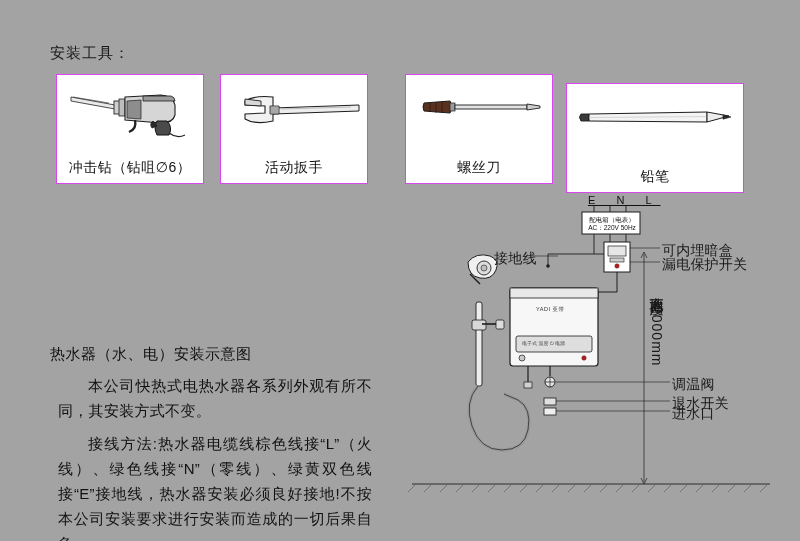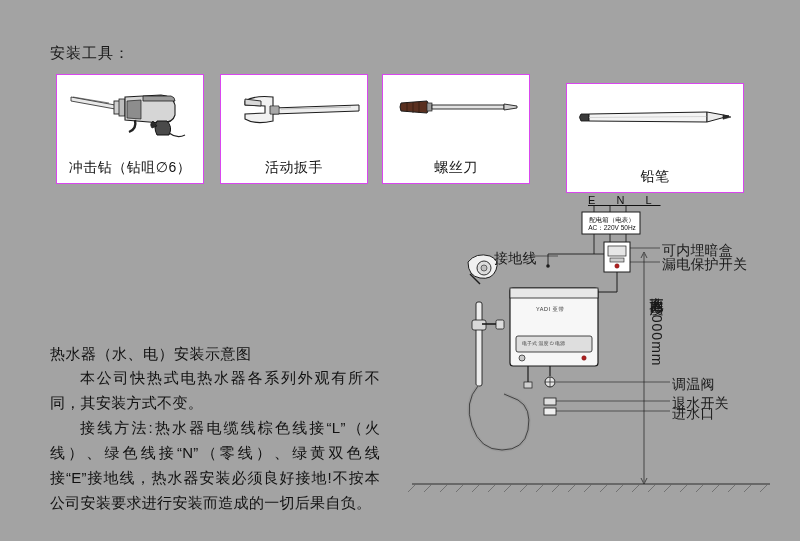--- a/index.html
+++ b/index.html
@@ -50,7 +50,7 @@
   }
   #tool0 { left: 56px;  top: 74px;  width: 148px; height: 110px; }
   #tool1 { left: 220px; top: 74px;  width: 148px; height: 110px; padding-left: 48px; }
-  #tool2 { left: 382px; top: 74px;  width: 148px; height: 110px; }
+  #tool2 { left: 405px; top: 74px;  width: 148px; height: 110px; }
   #tool3 { left: 566px; top: 83px;  width: 178px; height: 110px; }
 
   

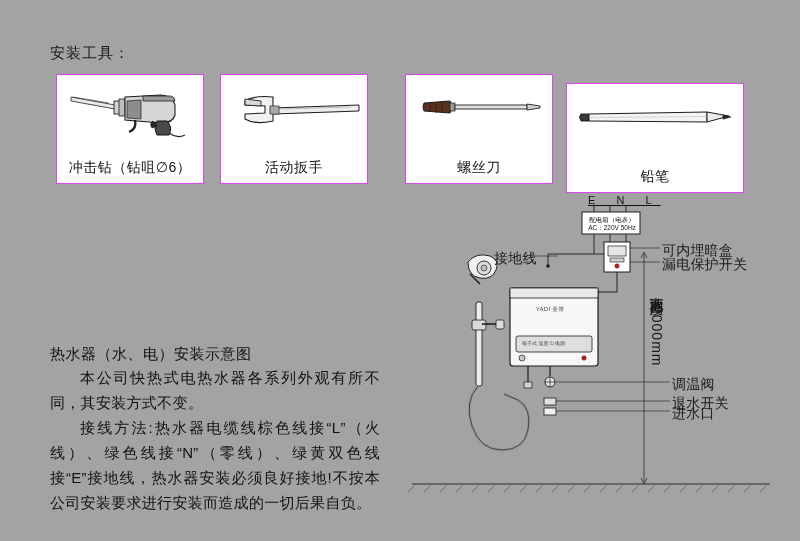--- a/index.html
+++ b/index.html
@@ -74,7 +74,7 @@
     text-align: justify;
   }
   .body-para p {
-    margin: 0;
+    margin: 8px;
   }
   .indent {
     text-indent: 2em;

